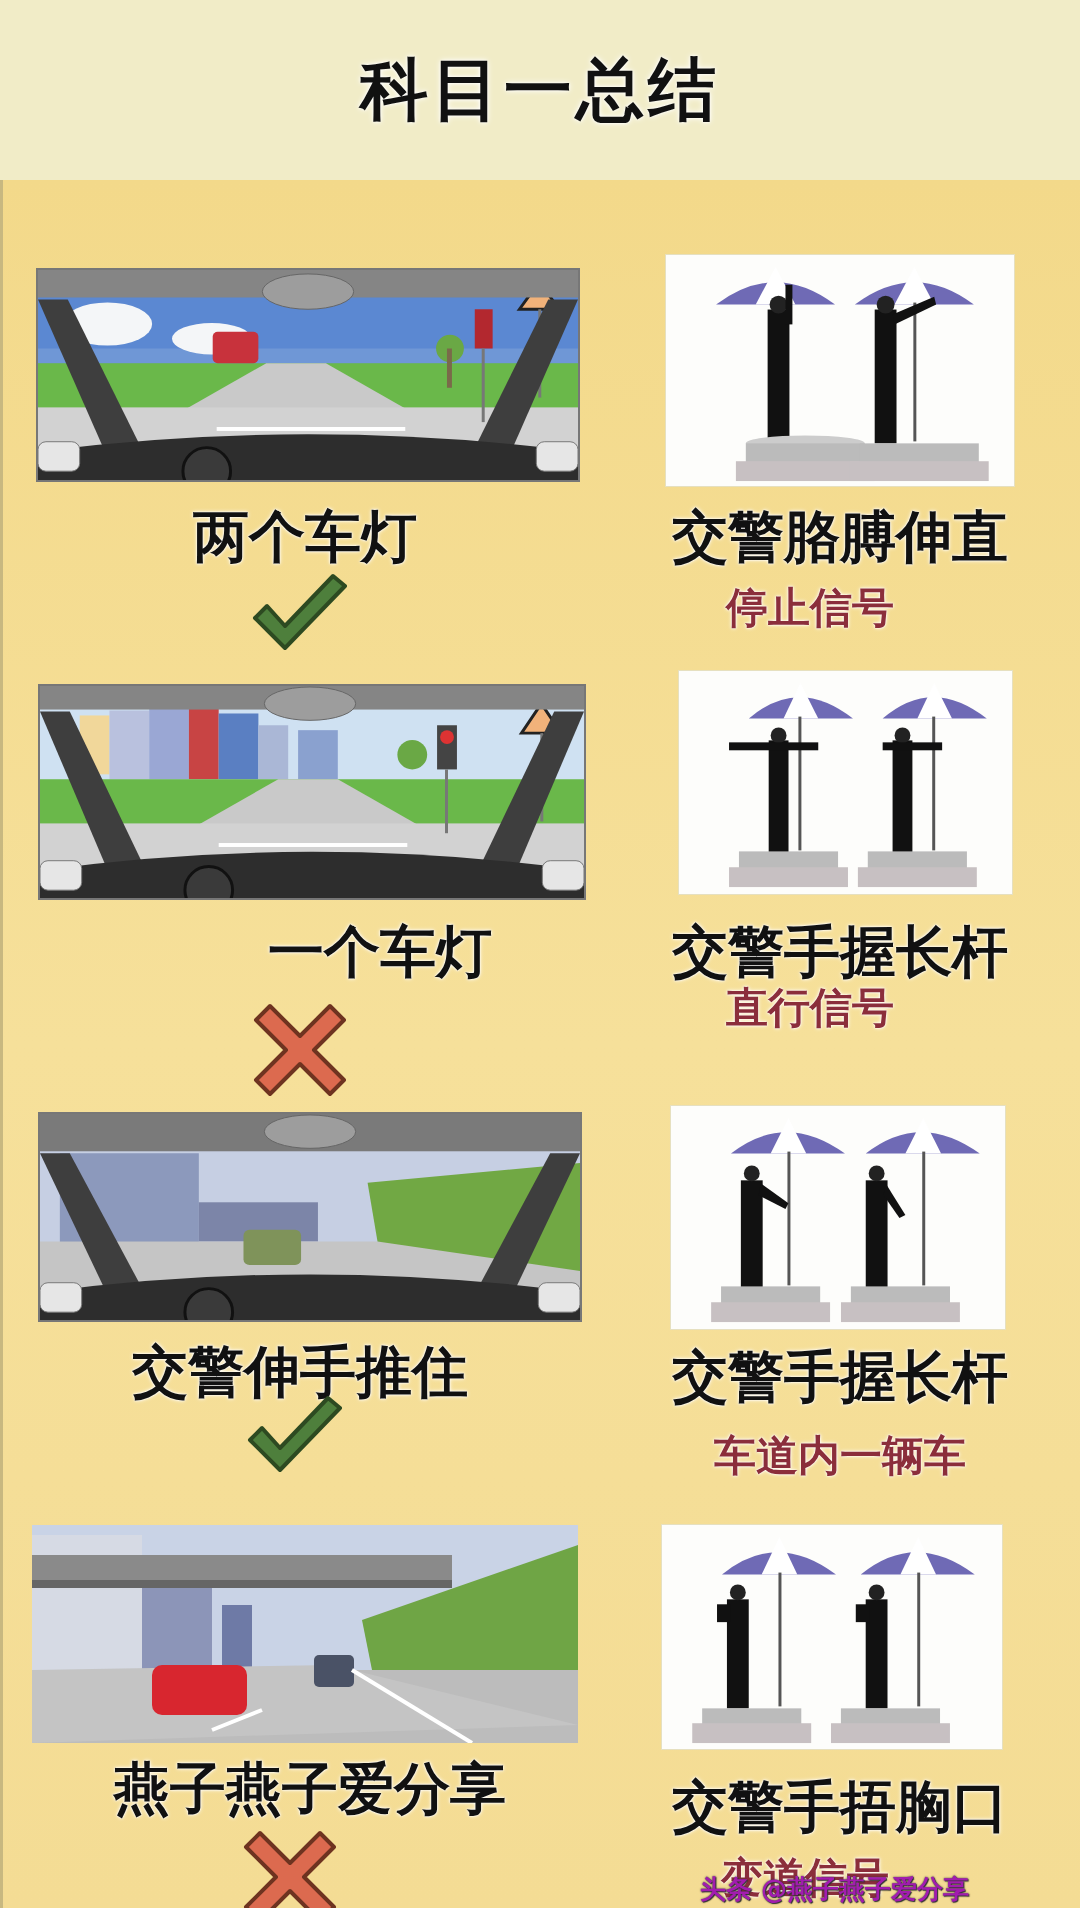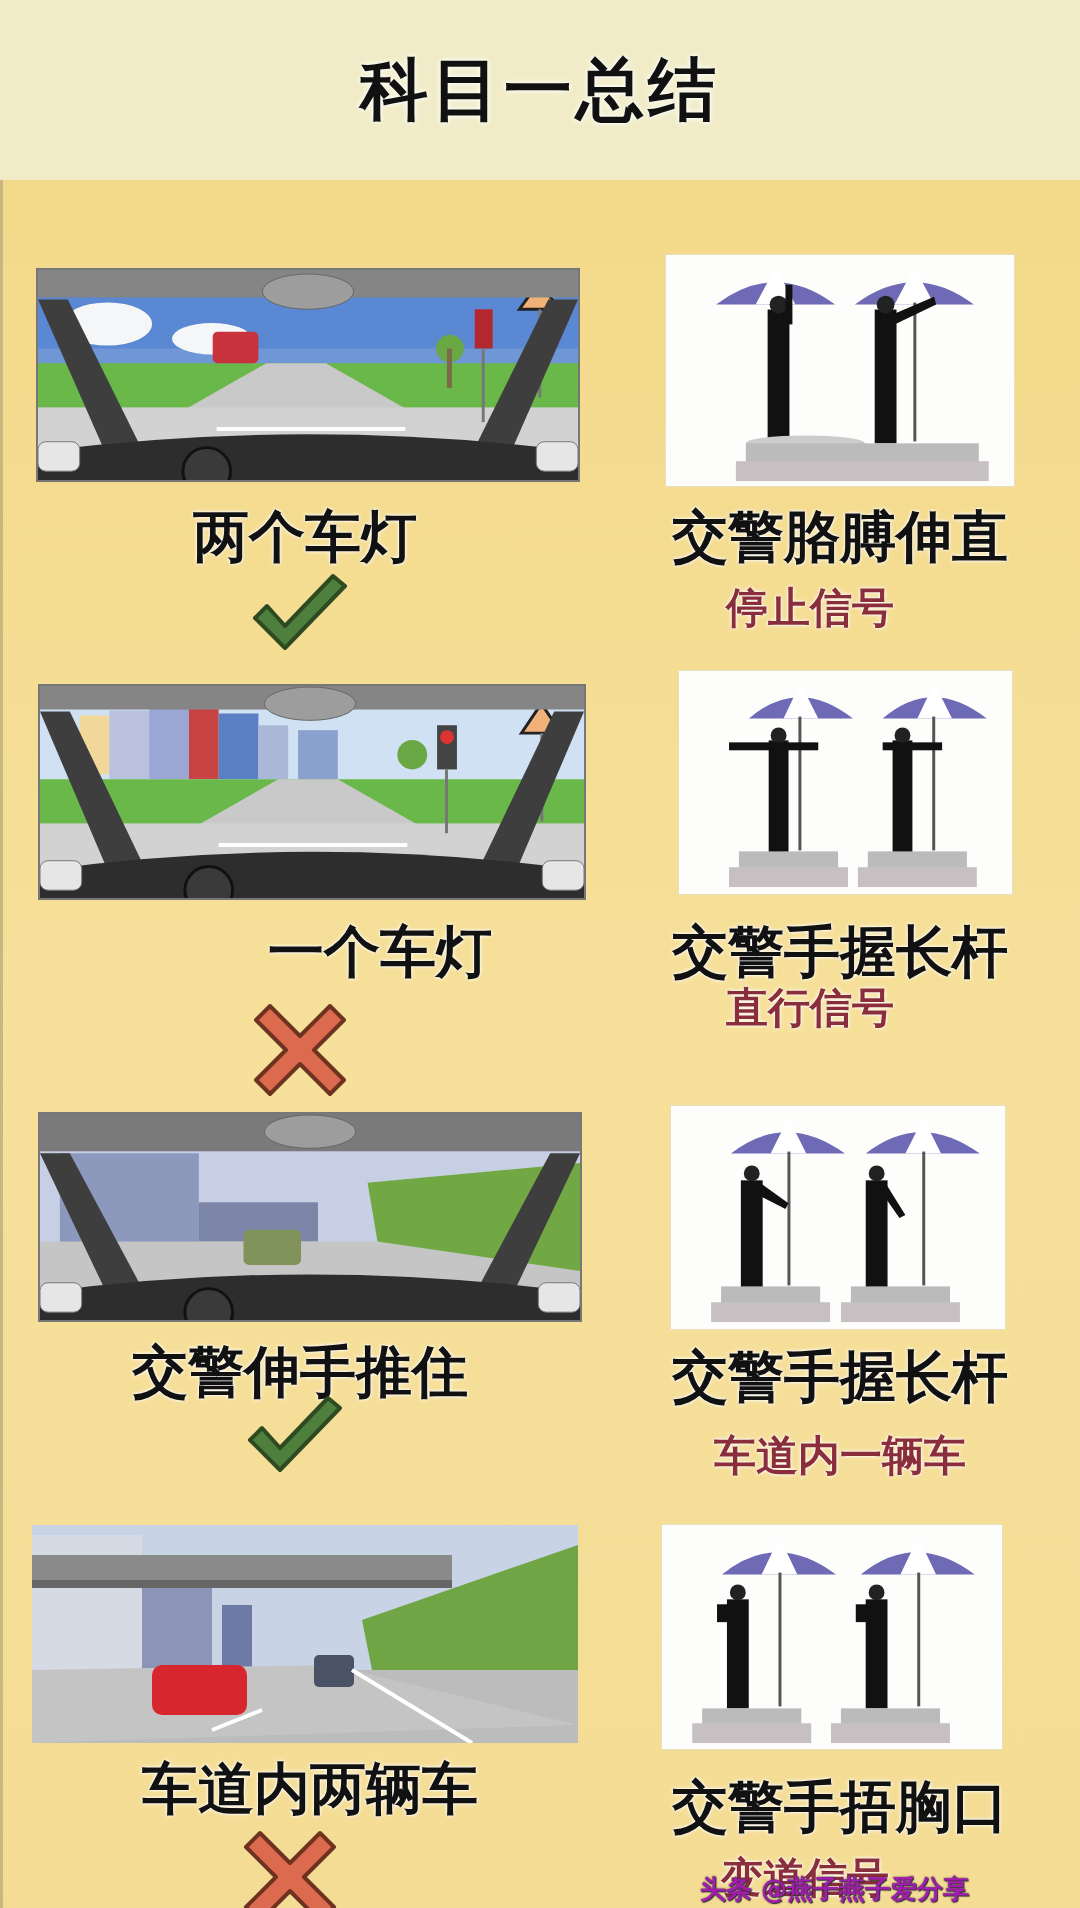--- a/index.html
+++ b/index.html
@@ -246,7 +246,7 @@
     <line x1="320" y1="145" x2="440" y2="218" stroke="#fff" stroke-width="4"></line>
   </svg>
 </div>
-<div class="label black" style="left:110px;top:1752px;width:400px;">车道内两辆车</div>
+<div class="label black" style="left:110px;top:1752px;width:400px;">燕子燕子爱分享</div>
 <svg class="mark" style="left:240px;top:1825px;width:100px;height:100px;" viewBox="0 0 100 100">
   <path d="M20 8 L50 38 L80 8 L94 22 L64 52 L94 82 L80 96 L50 66 L20 96 L6 82 L36 52 L6 22 Z" fill="#dc6a4f" stroke="#6e3320" stroke-width="4" stroke-linejoin="round"></path>
 </svg>

